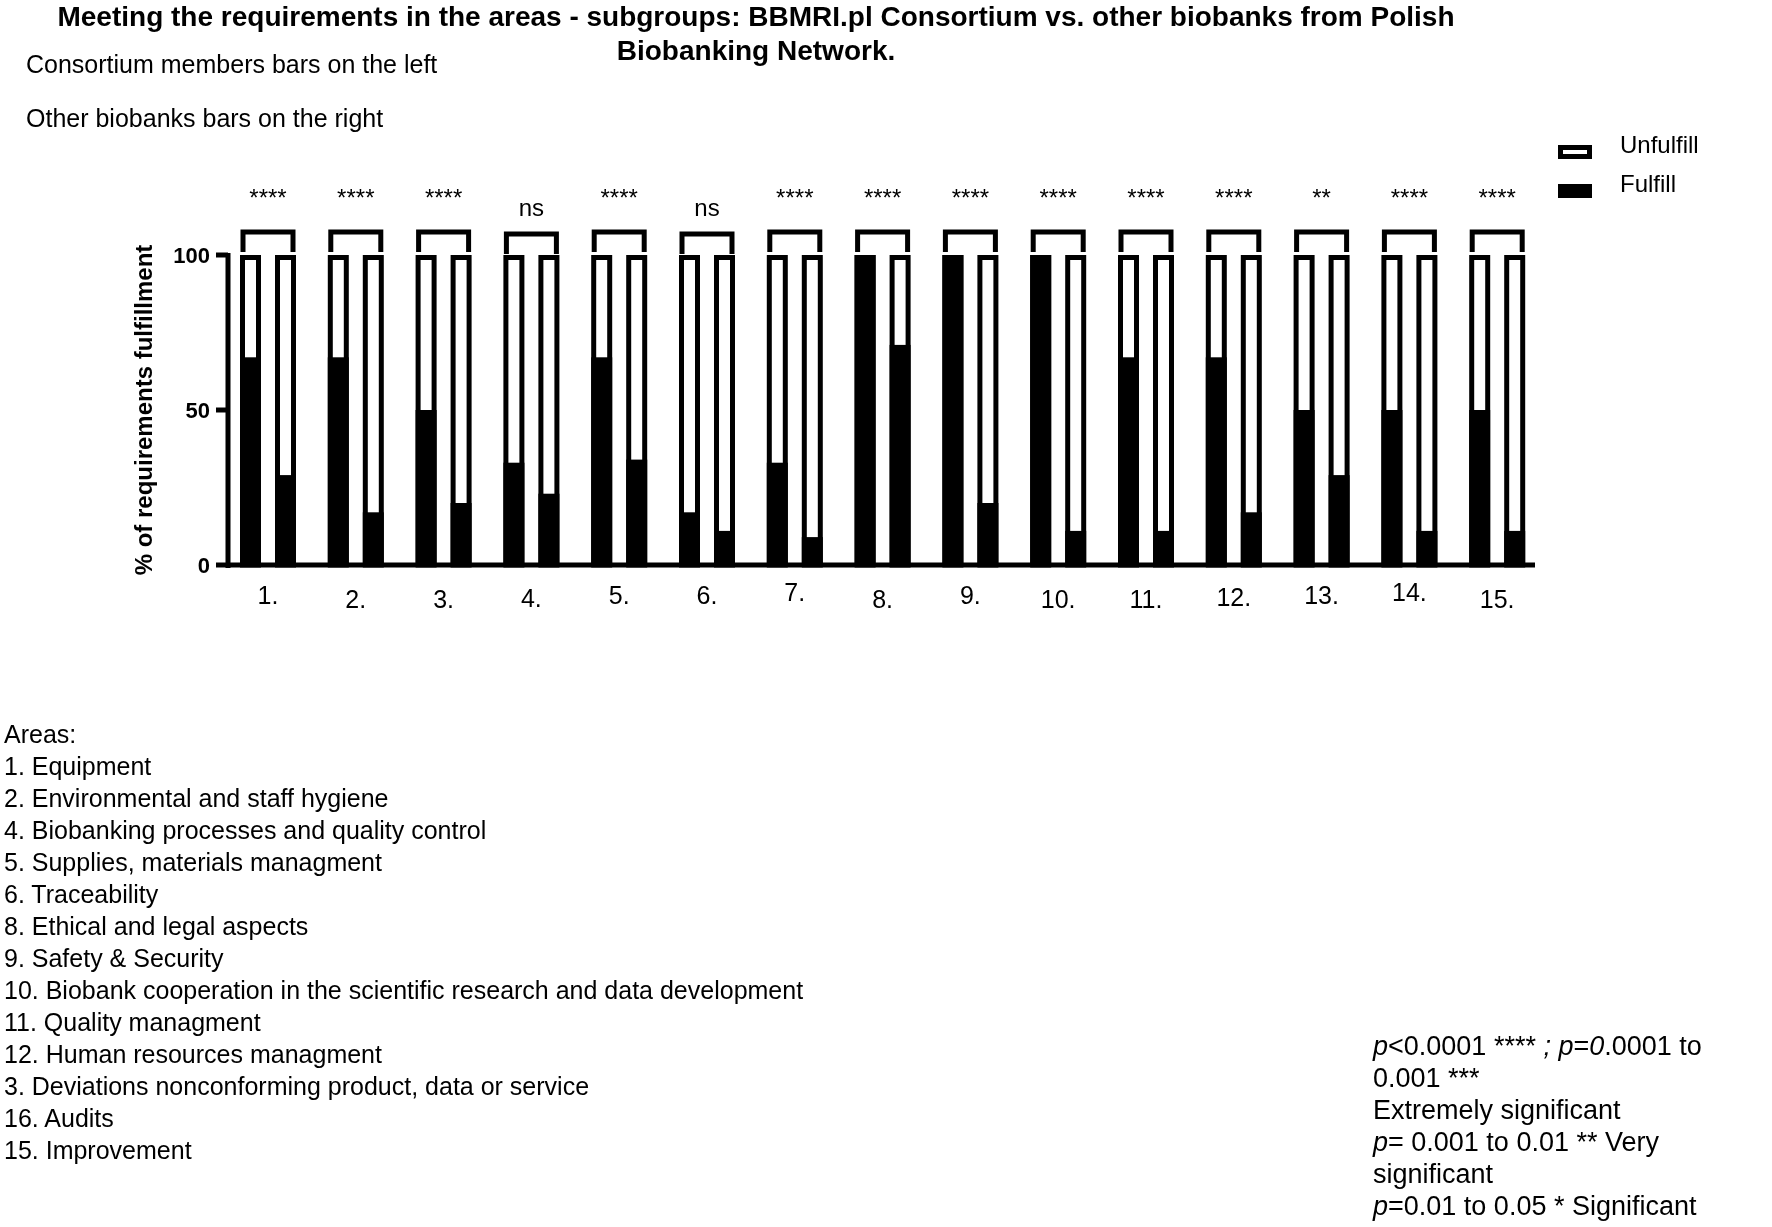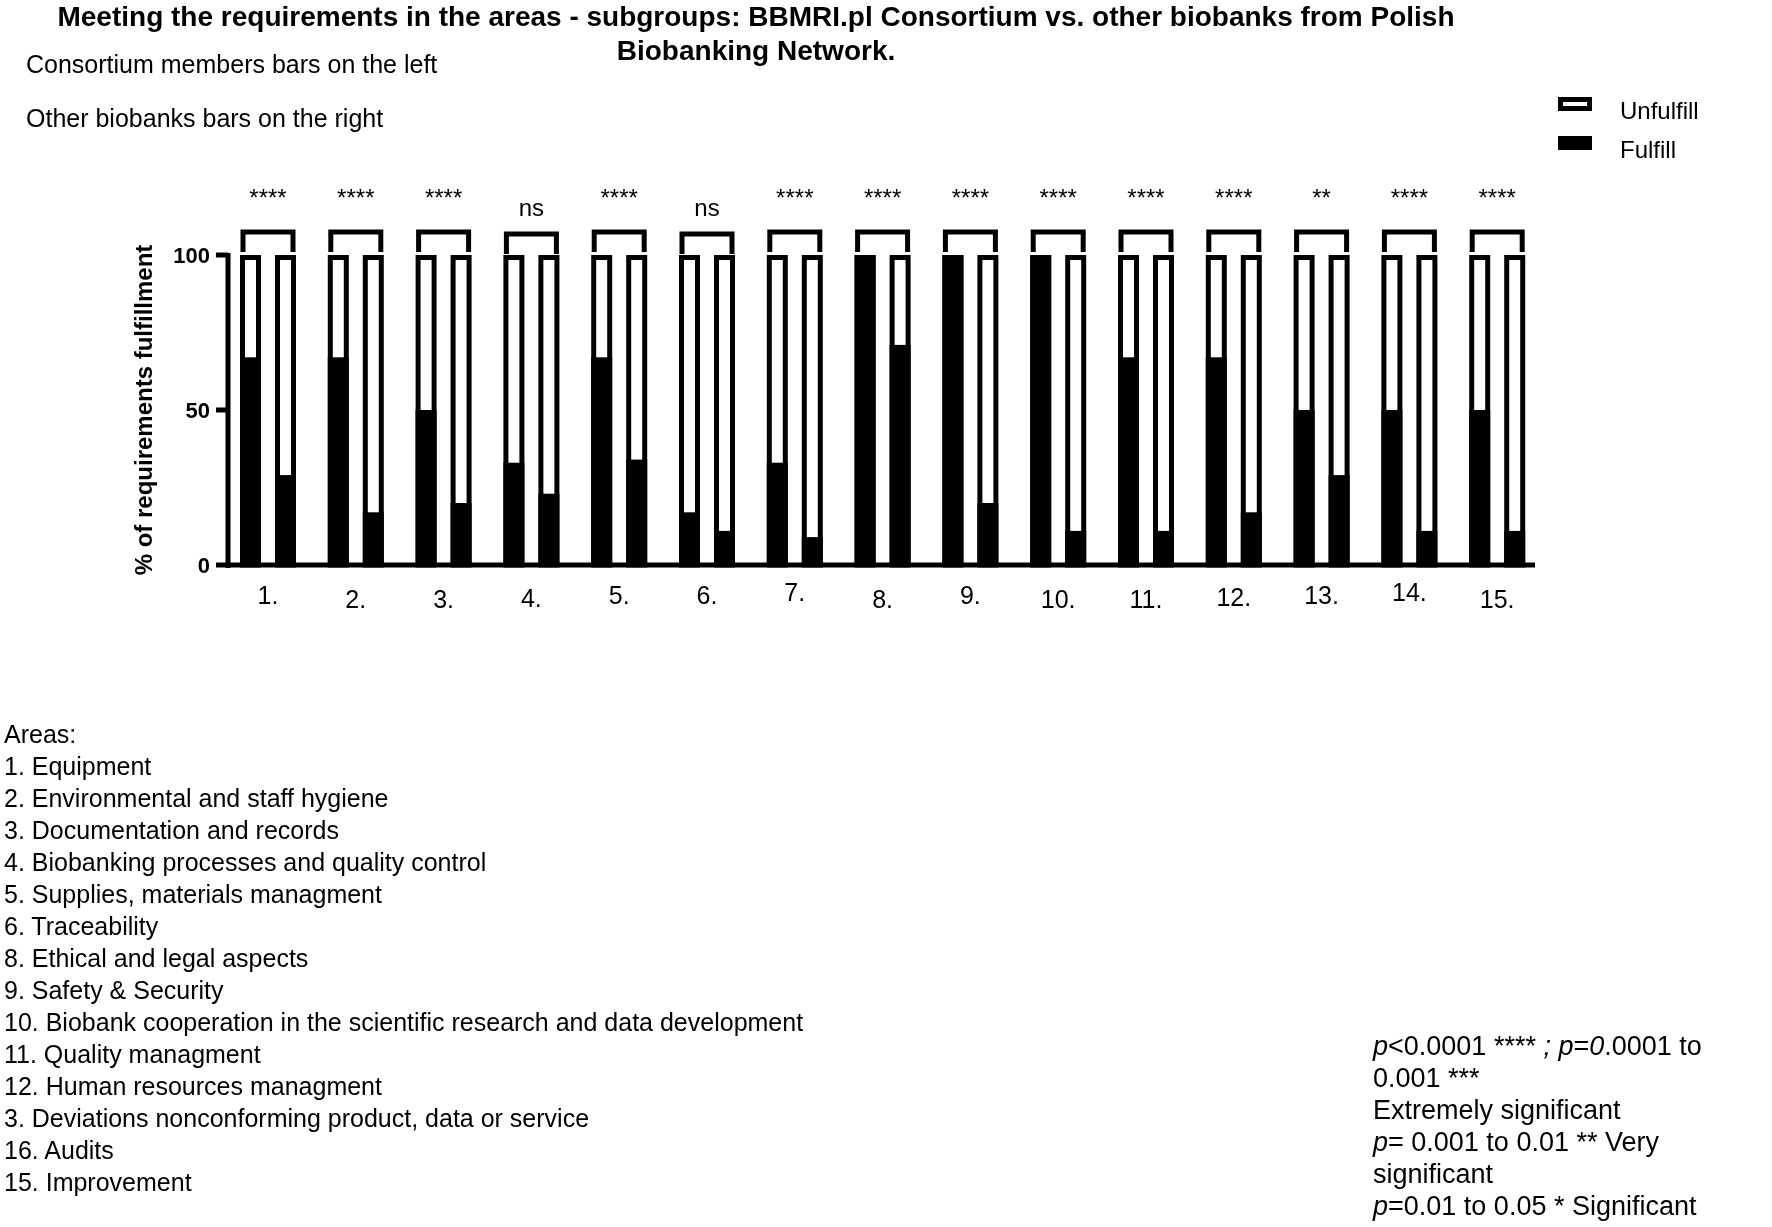--- a/index.html
+++ b/index.html
@@ -8,7 +8,7 @@
   .title { position:absolute; left:0; top:0; width:1512px; text-align:center;
            font-weight:bold; font-size:28px; line-height:34px; }
   .subtitle { position:absolute; left:26px; font-size:25px;text-align:center; }
-  .legend-item { position:absolute; display:flex; align-items:flex-start; font-size:24px; }
+  .legend-item { position:absolute; display:flex; align-items:flex-end; font-size:24px;margin-top:34px; }
   .legend-swatch { width:34px; height:14px; box-sizing:border-box; border:5px solid #000; margin-right:28px; }
   .legend-swatch.filled { background:#000; }
   #chart { position:absolute; left:0; top:0; }

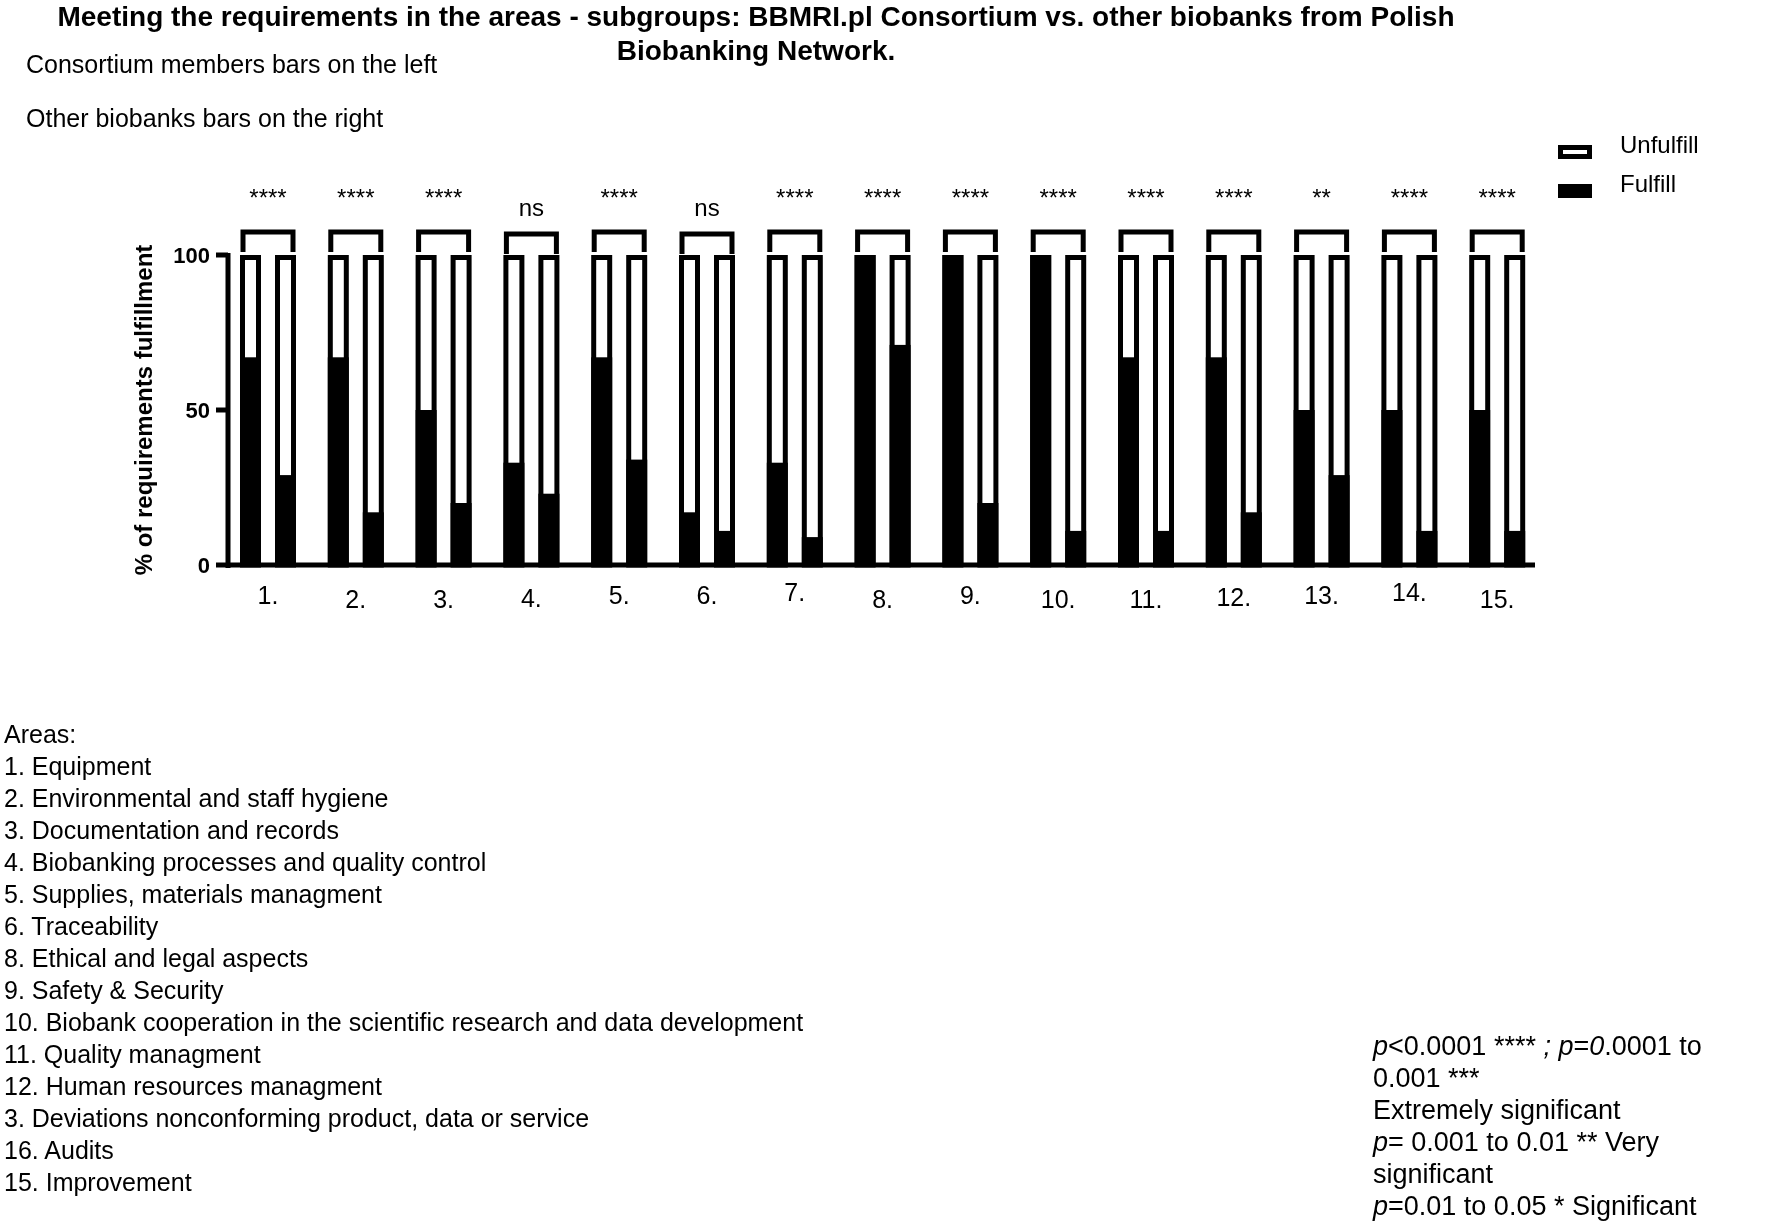--- a/index.html
+++ b/index.html
@@ -154,7 +154,6 @@
   <div id="areas-items">
       <div>1. Equipment</div>
       <div>2. Environmental and staff hygiene</div>
-      <div>3. Documentation and records</div>
       <div>4. Biobanking processes and quality control</div>
       <div>5. Supplies, materials  managment</div>
       <div>6. Traceability</div>

